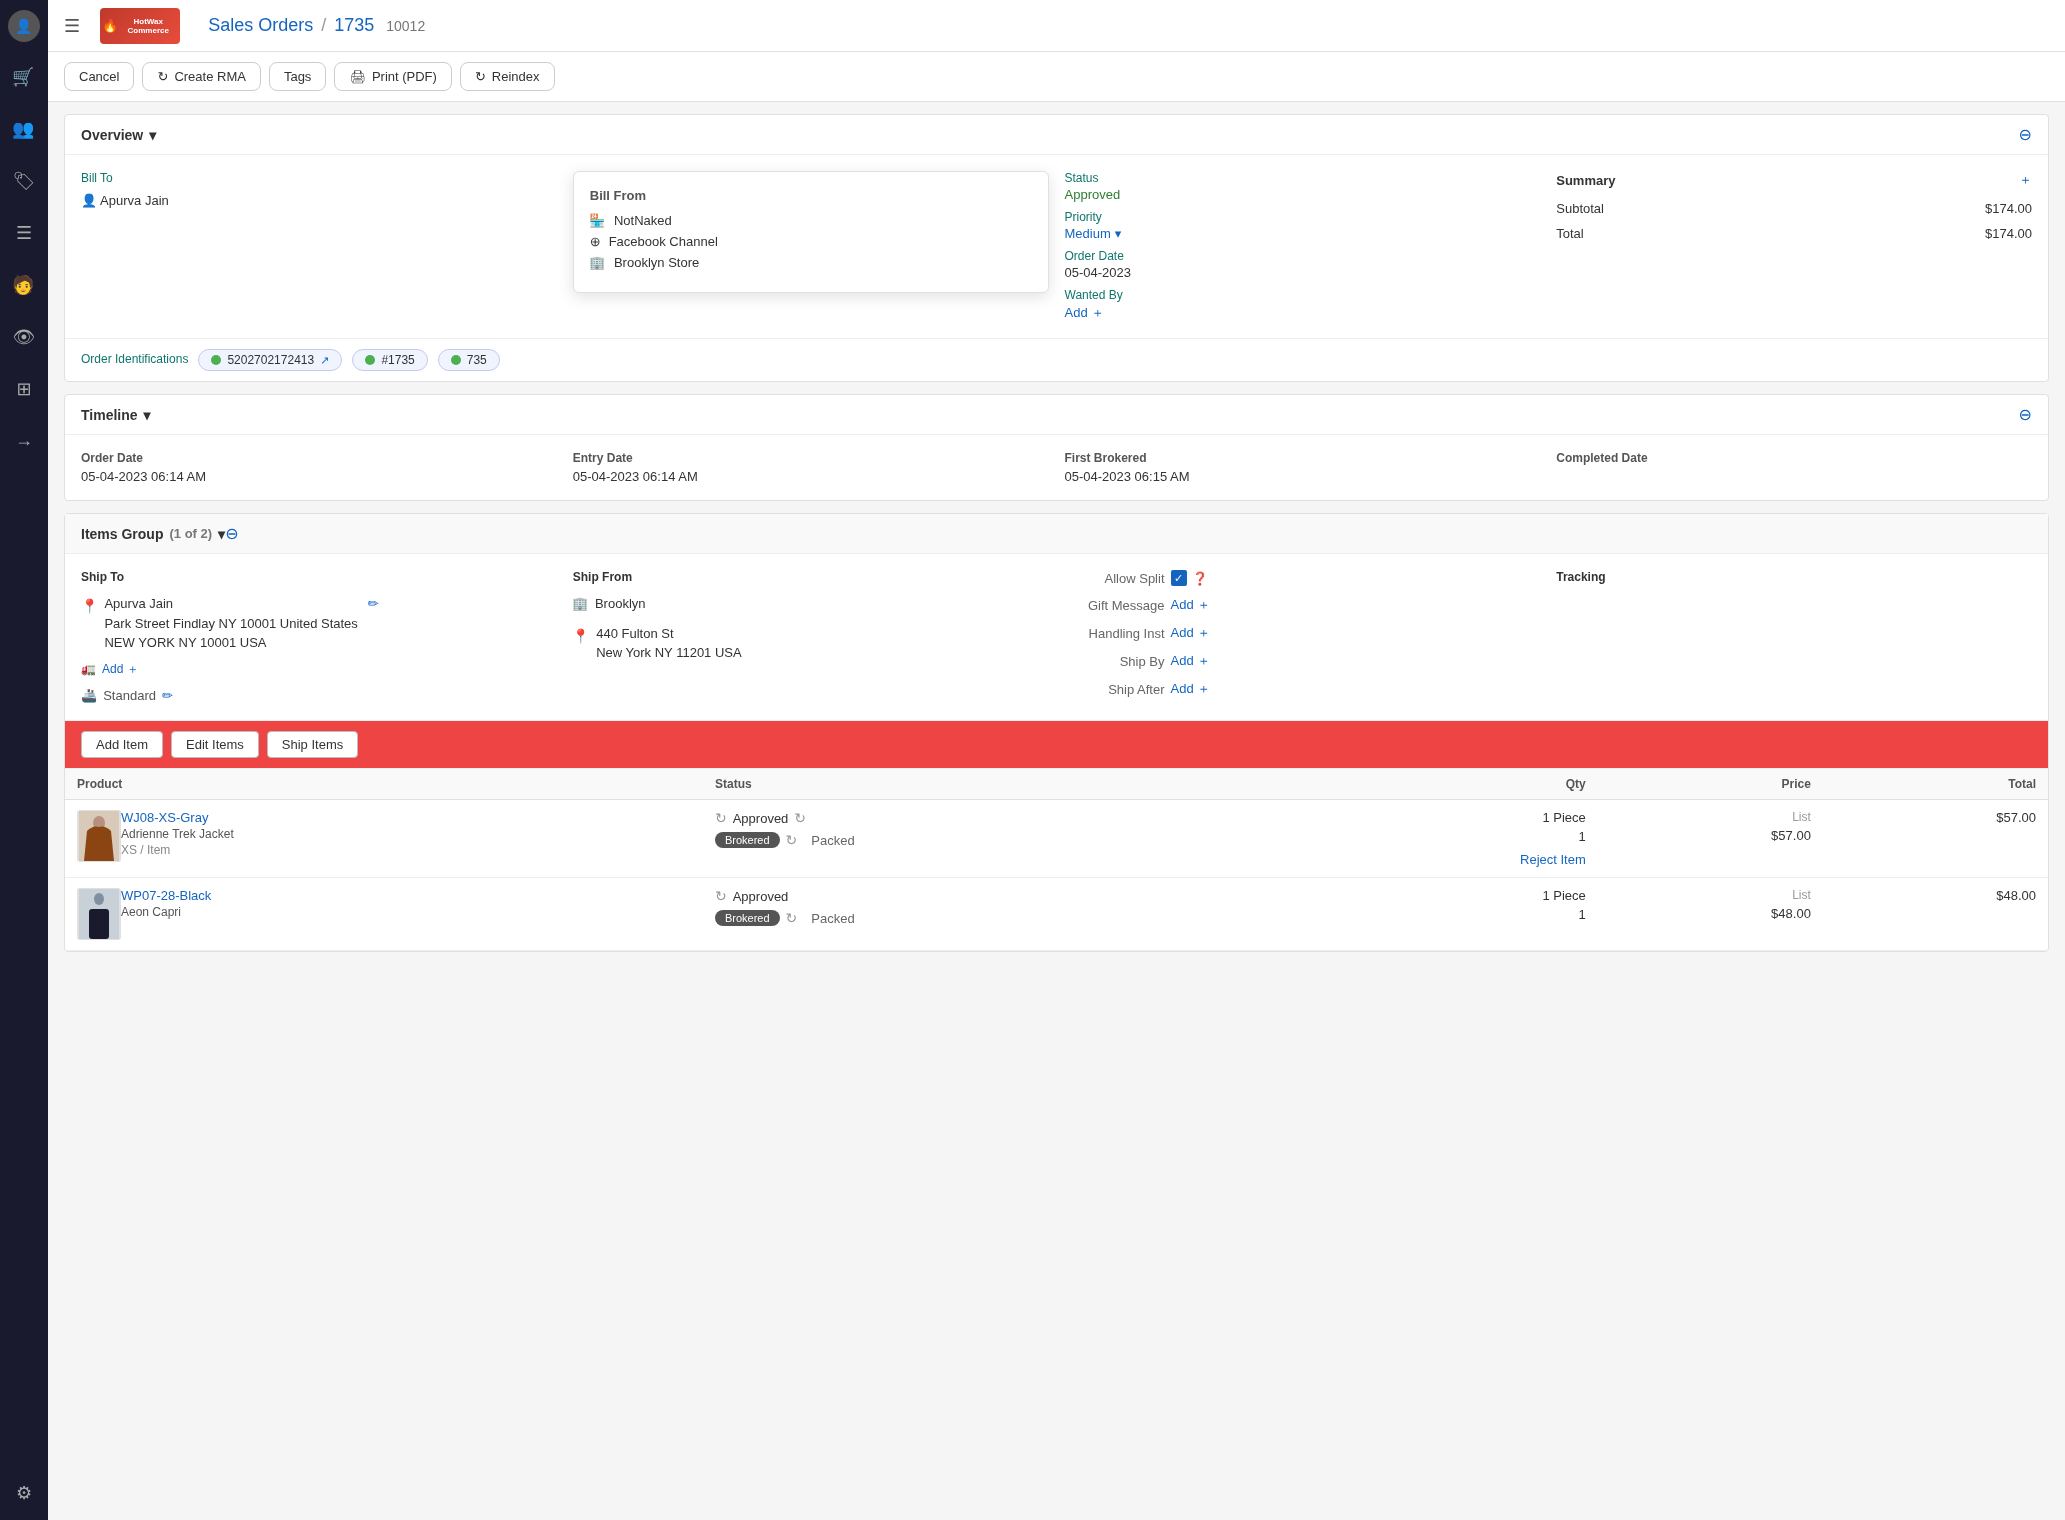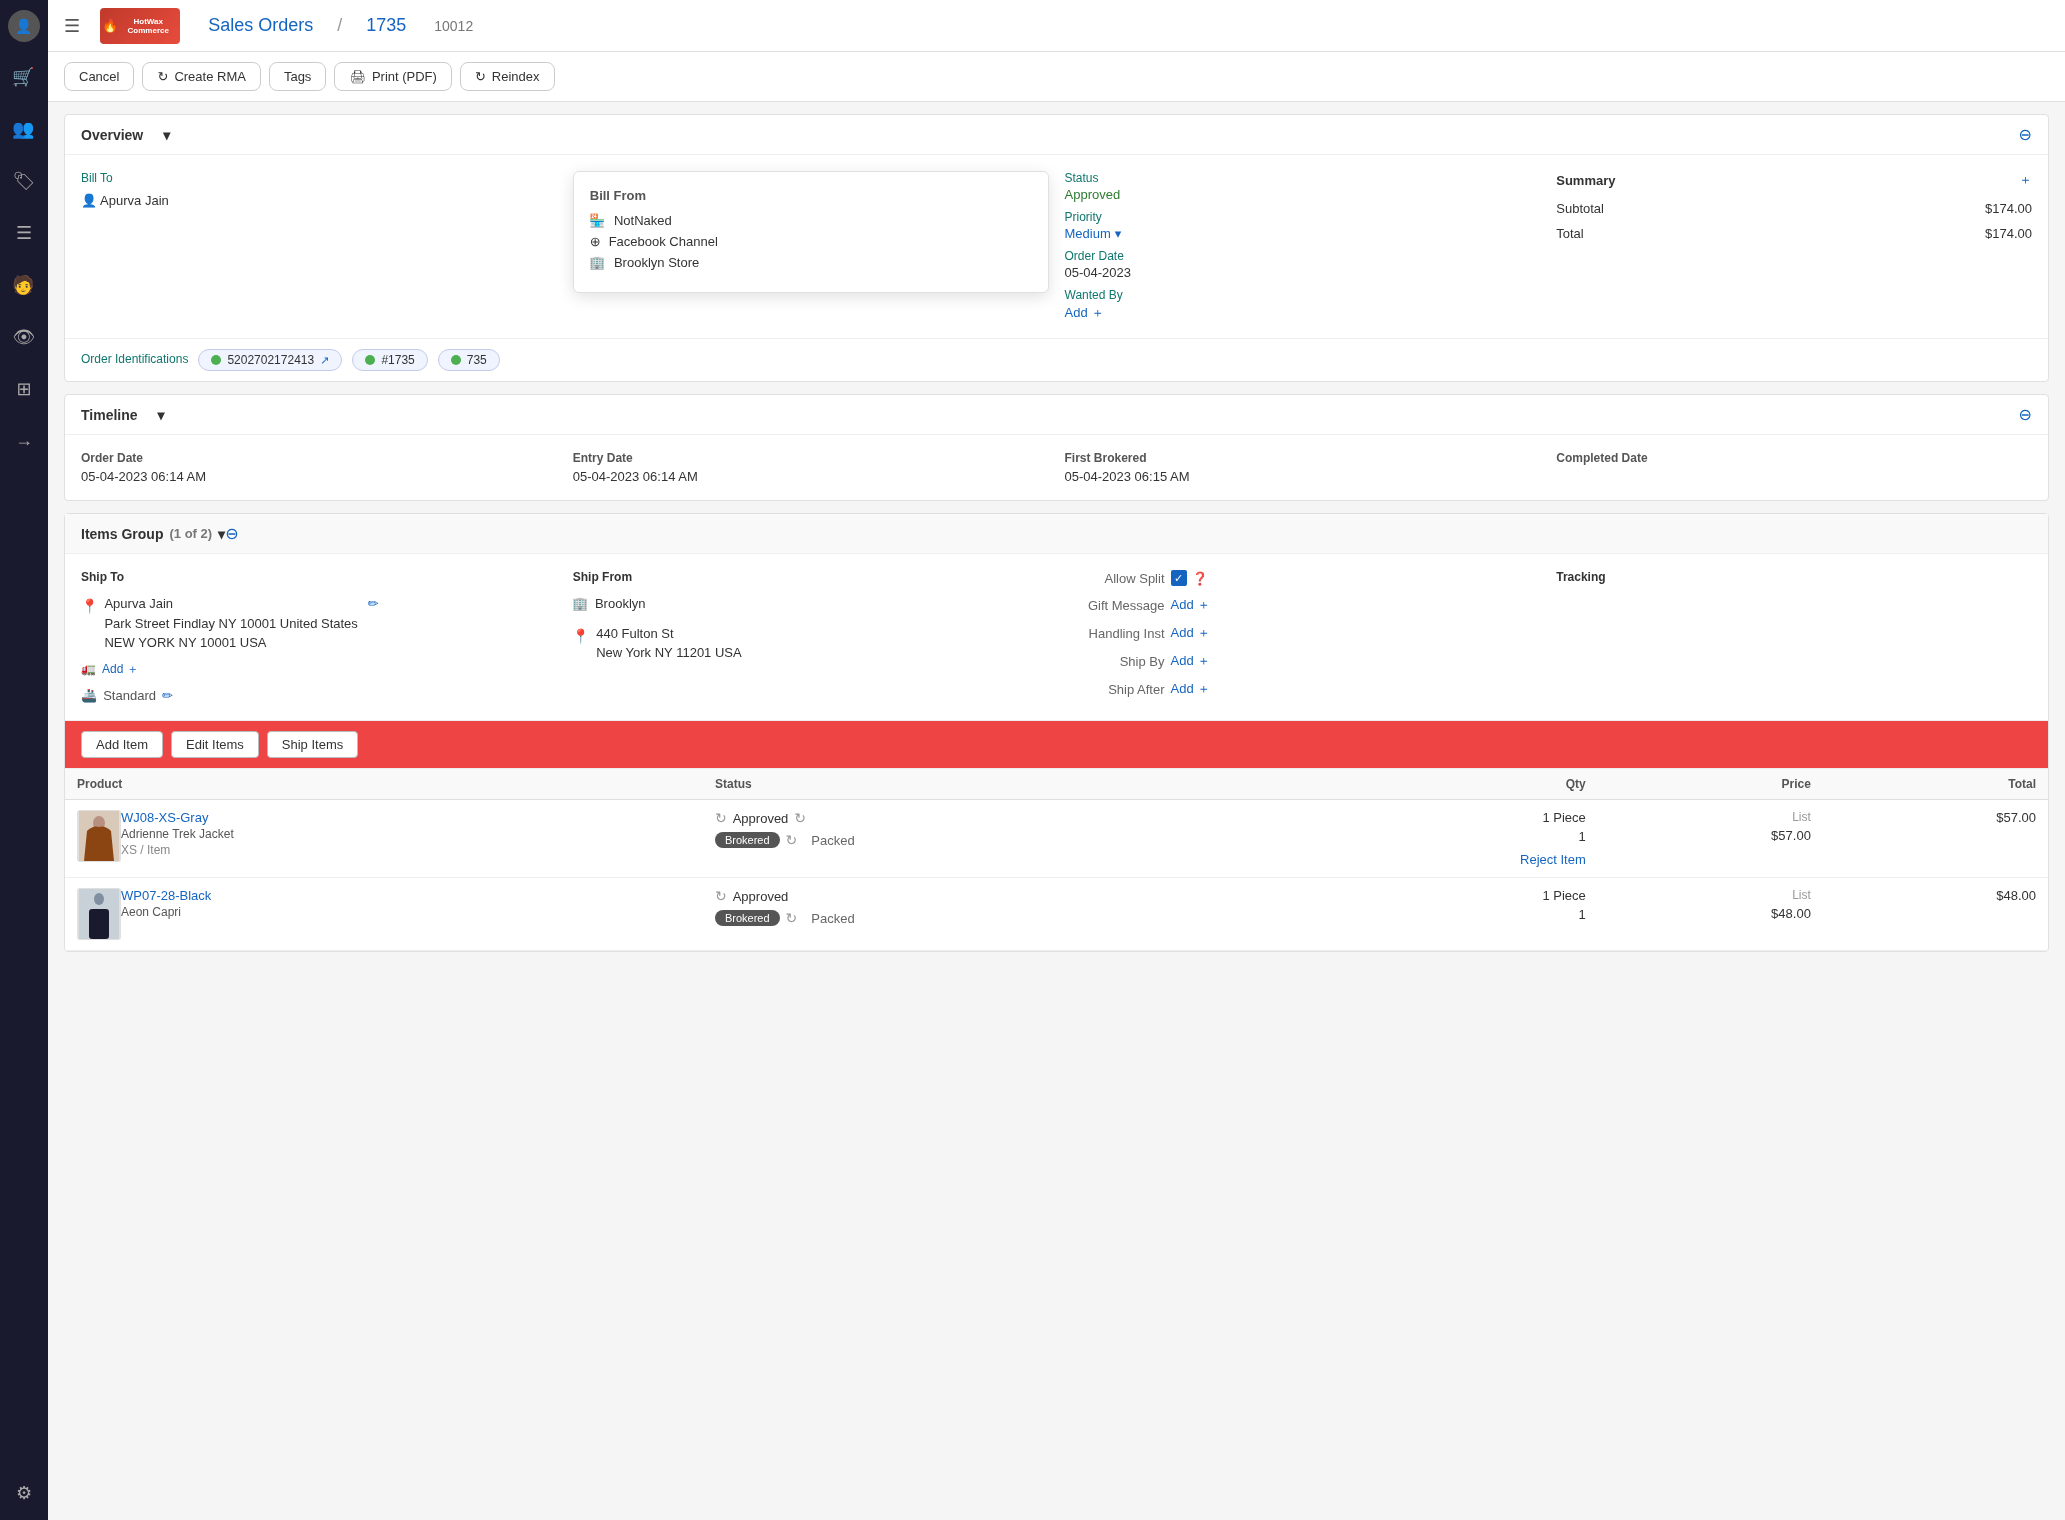--- a/index.html
+++ b/index.html
@@ -20,7 +20,7 @@
     .hamburger { font-size: 18px; cursor: pointer; color: #555; margin-right: 8px; }
     .logo { display: flex; align-items: center; gap: 6px; margin-right: 16px; }
     .logo-img { width: 80px; height: 36px; background: #e63900; border-radius: 4px; display: flex; align-items: center; justify-content: center; color: #fff; font-weight: bold; font-size: 11px; }
-    .breadcrumb { display: flex; align-items: center; gap: 24px; font-size: 18px; color: #1565c0; font-weight: 500; }
+    .breadcrumb { display: flex; align-items: center; gap: 8px; font-size: 18px; color: #1565c0; font-weight: 500; }
     .breadcrumb .sep { color: #999; }
     .breadcrumb .order-num { color: #1565c0; }
     .breadcrumb .order-id { color: #777; font-size: 14px; font-weight: normal; margin-left: 4px; }

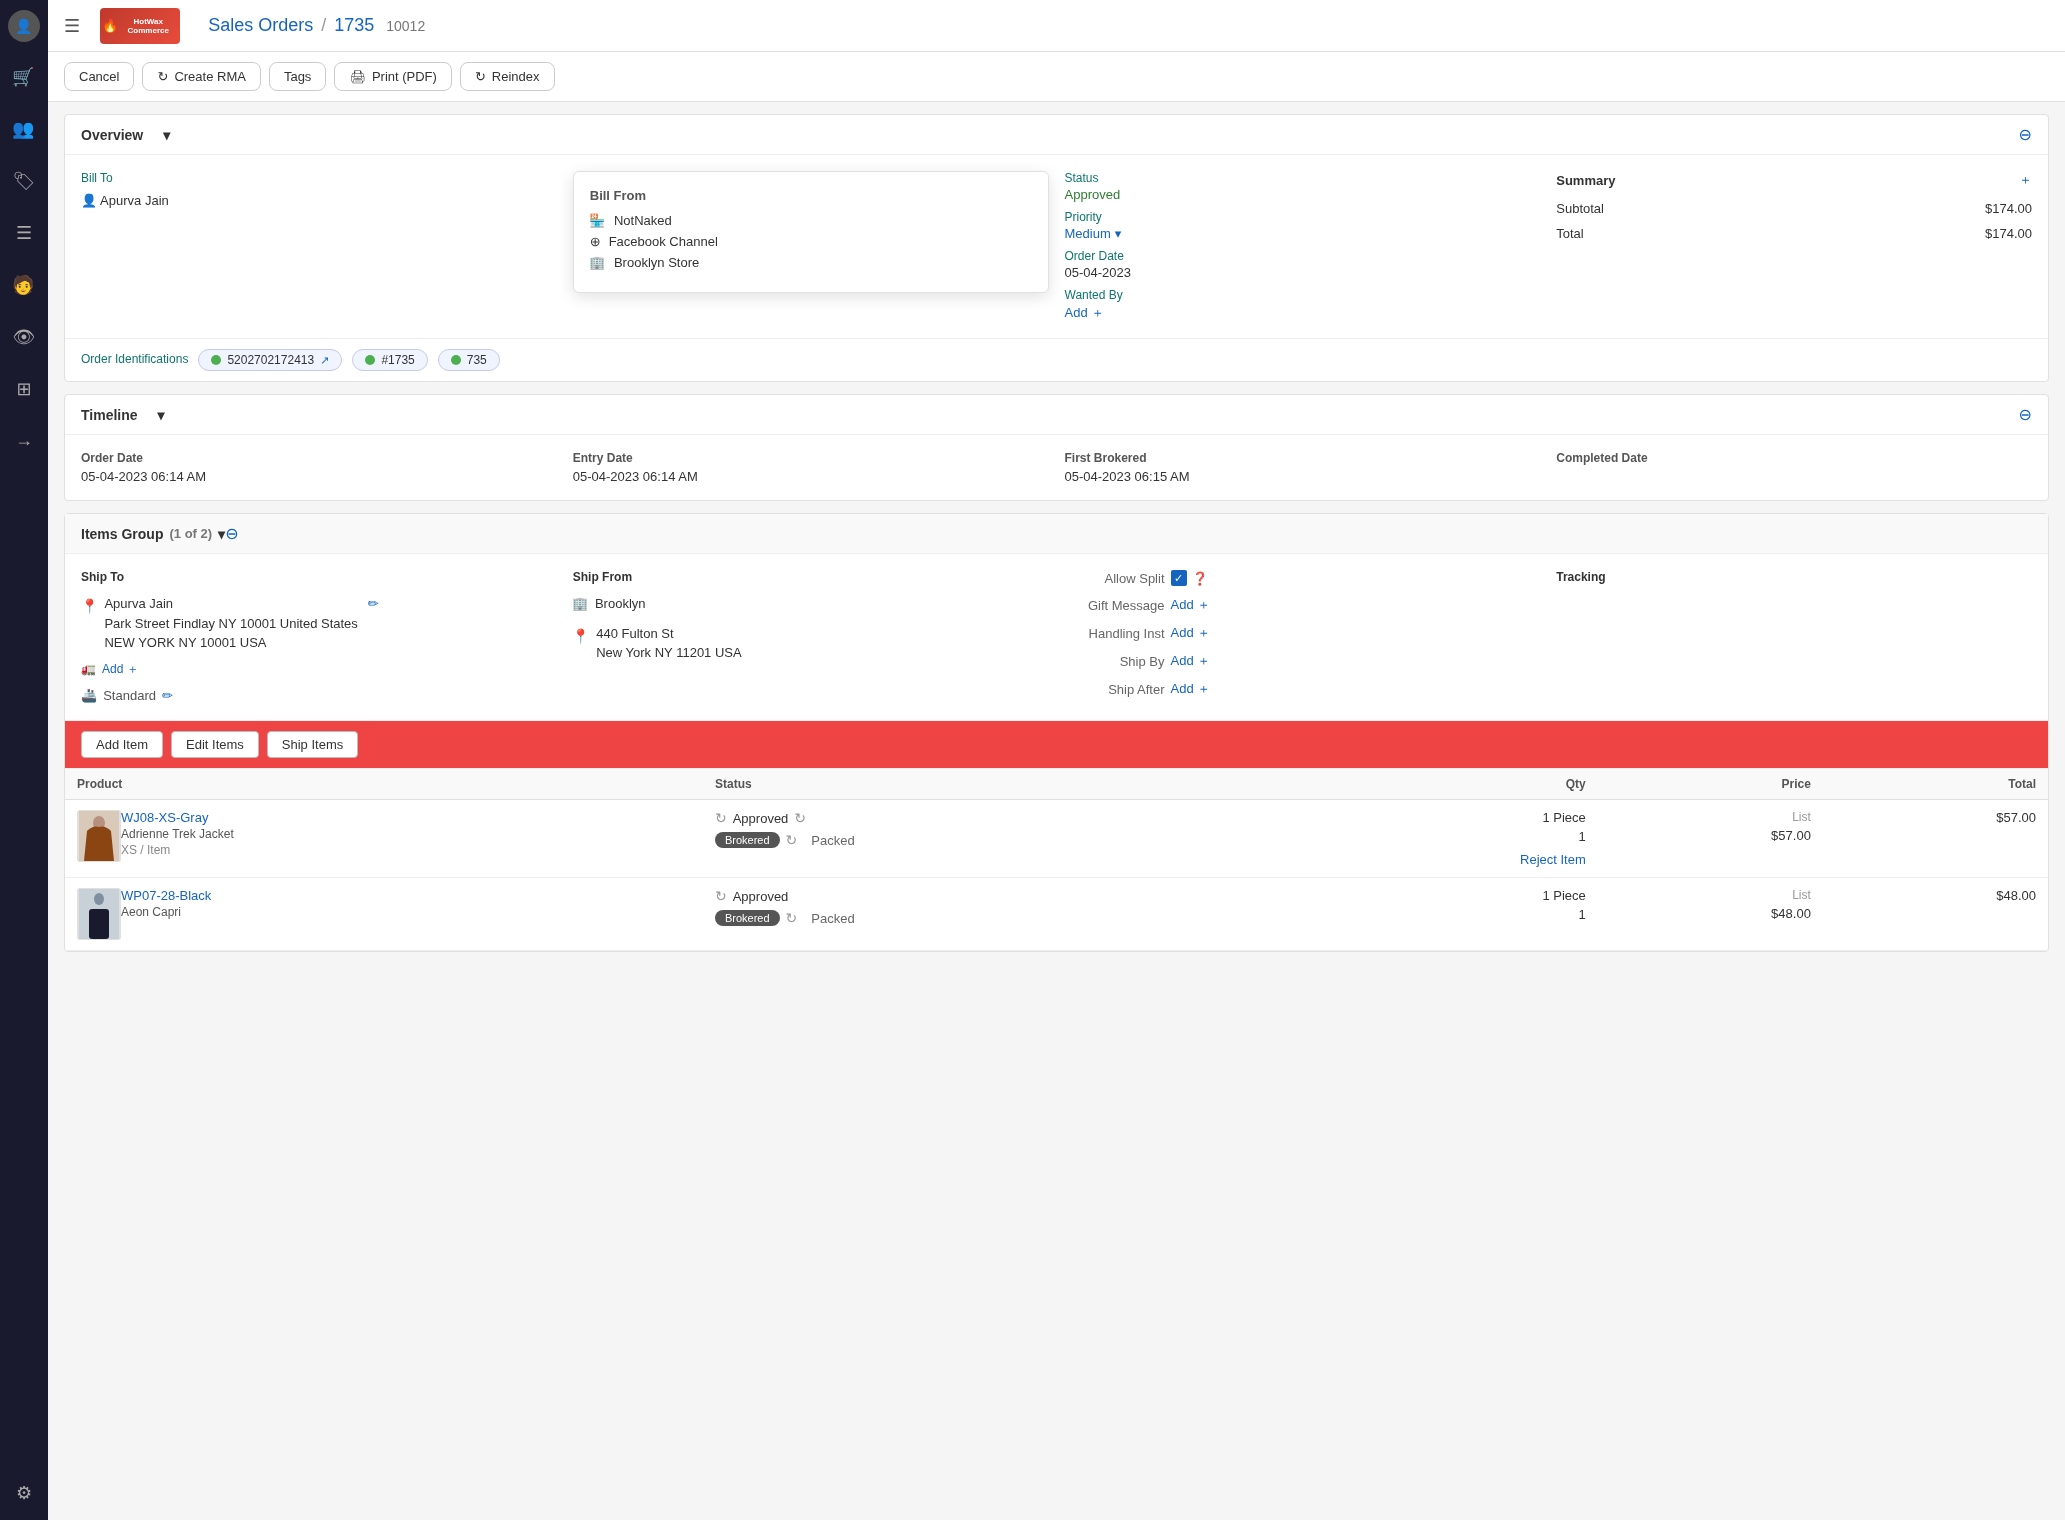--- a/index.html
+++ b/index.html
@@ -35,7 +35,7 @@
     
     .section { background: #fff; border-radius: 4px; border: 1px solid #e0e0e0; margin-bottom: 12px; }
     .section-header { display: flex; align-items: center; justify-content: space-between; padding: 10px 16px; border-bottom: 1px solid #eee; }
-    .section-title { font-weight: 600; font-size: 14px; display: flex; align-items: center; gap: 20px; cursor: pointer; }
+    .section-title { font-weight: 600; font-size: 14px; display: flex; align-items: center; gap: 6px; cursor: pointer; }
     .section-collapse { color: #1565c0; font-size: 16px; cursor: pointer; }
 
     

